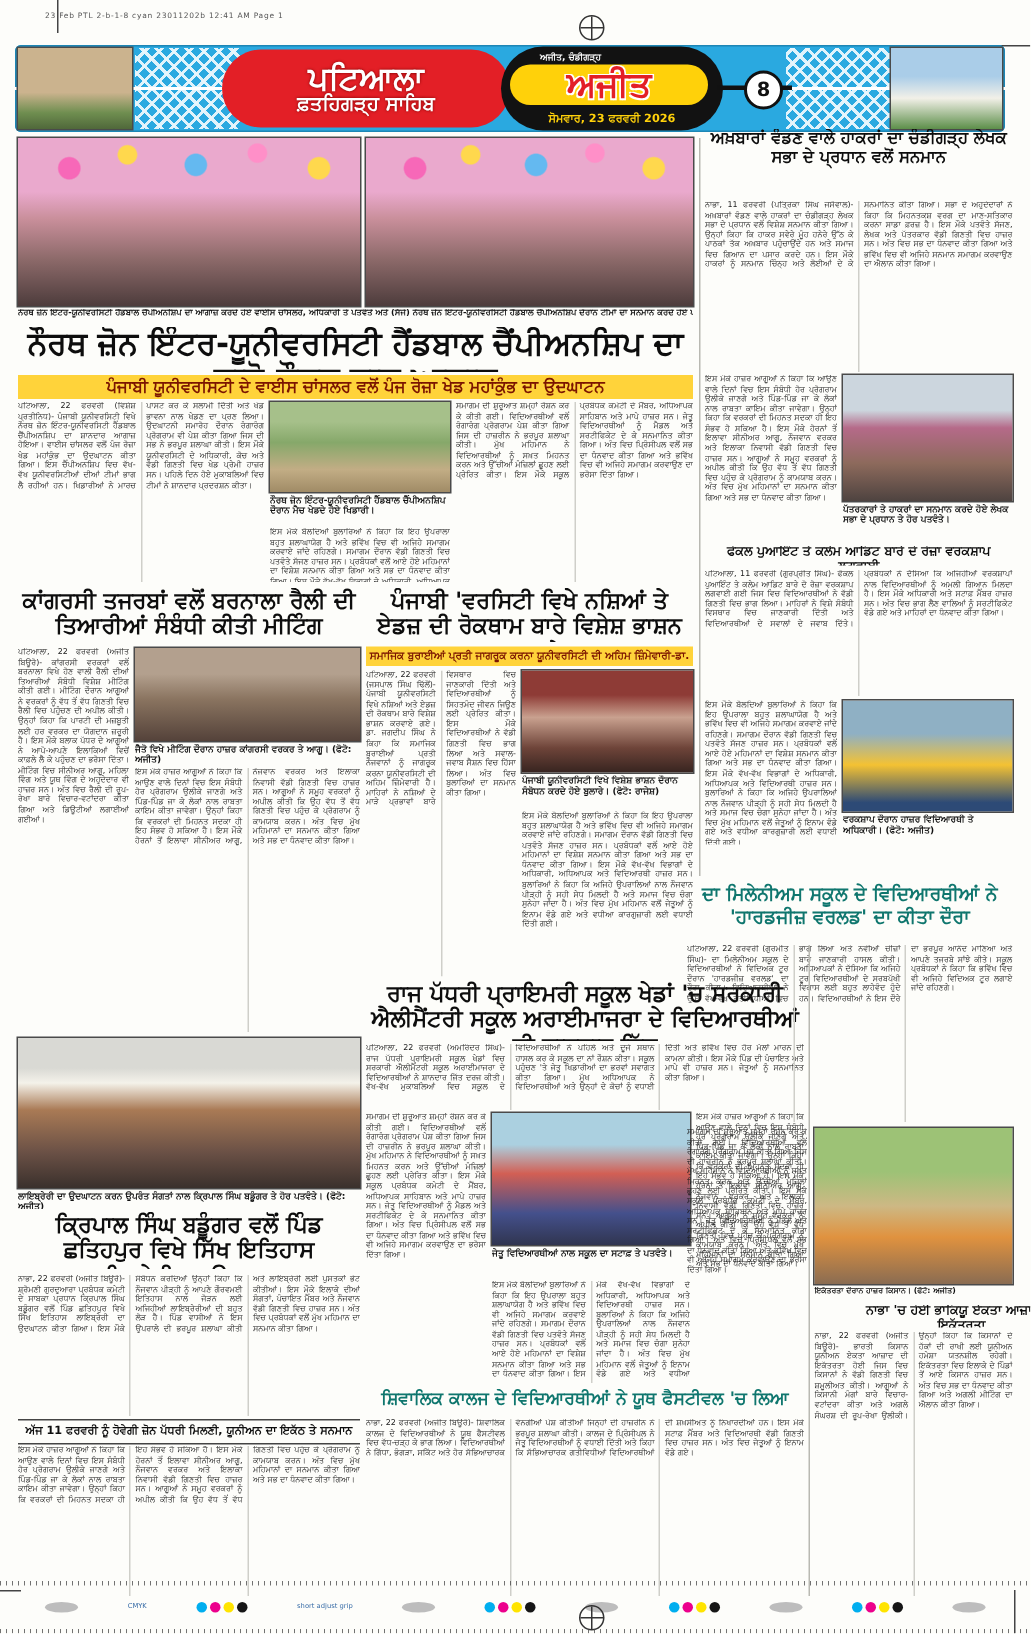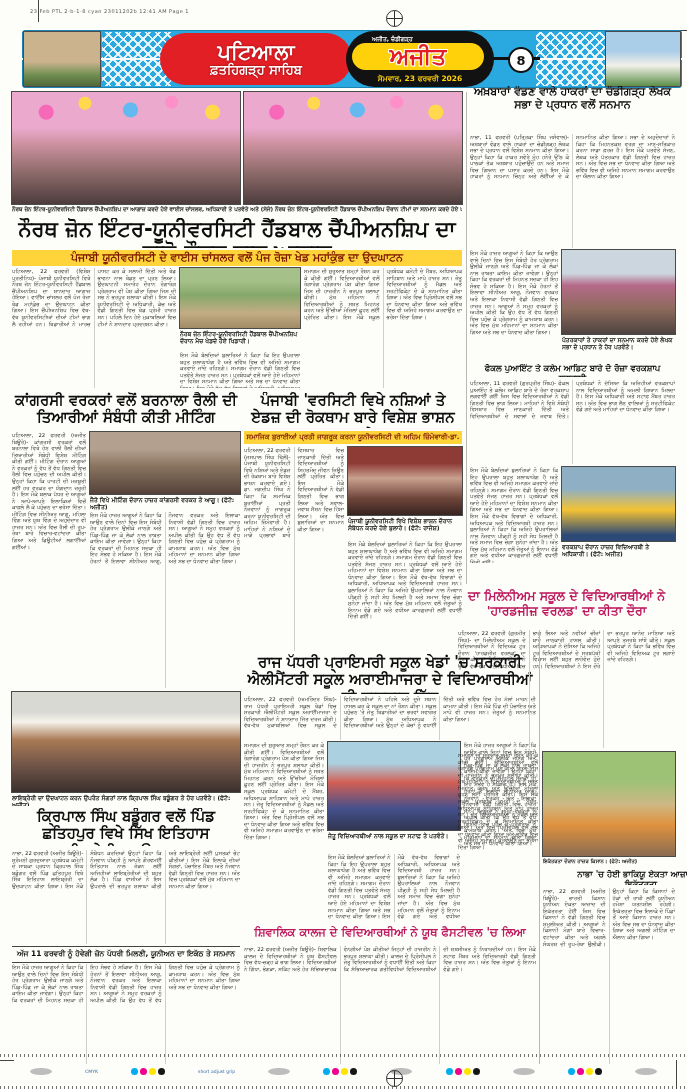--- a/index.html
+++ b/index.html
@@ -84,7 +84,7 @@
   <div class="abs crop-h" style="left:0;top:1060px;width:14px;"></div>
   <div class="abs crop-v" style="left:676px;top:1060px;height:29px;"></div>
 
-  <div class="abs mast" style="left:22px;top:30px;width:660px;height:58px;">
+  <div class="abs mast" style="left:10px;top:30px;width:660px;height:58px;">
     <div class="abs mline" style="left:0;top:28px;width:660px;"></div>
     <div class="abs lattice" style="left:80px;top:2px;width:72px;height:54px;opacity:.9;"></div>
     <div class="abs lattice" style="left:514px;top:2px;width:78px;height:54px;opacity:.9;"></div>

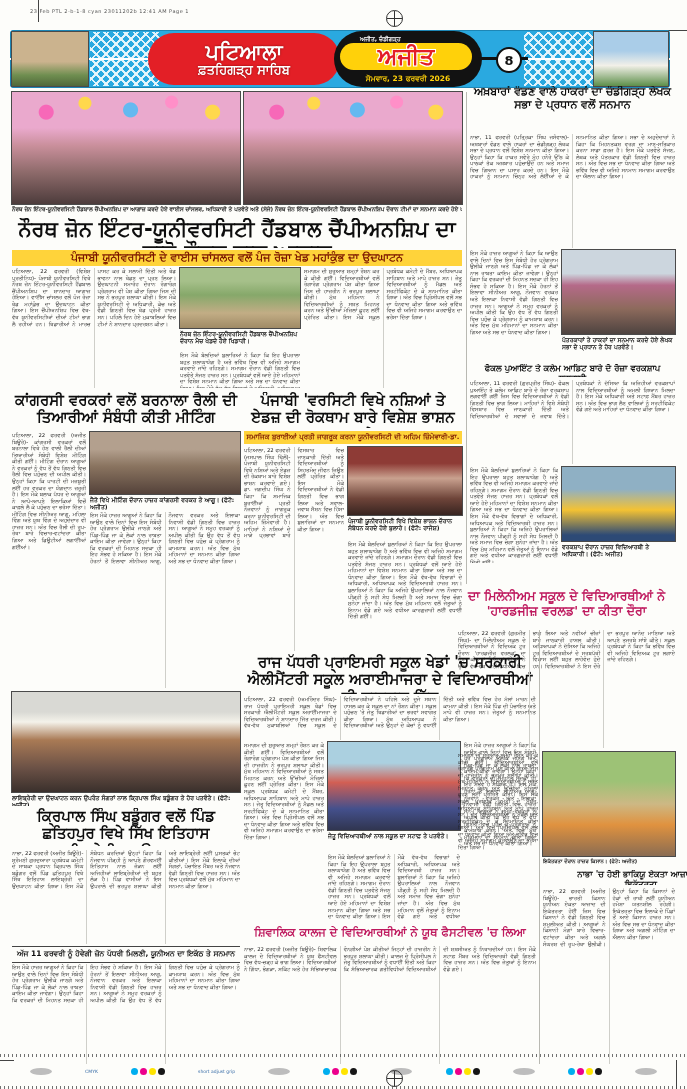--- a/index.html
+++ b/index.html
@@ -156,7 +156,7 @@
   </div>
 
   <div>
-    <div class="abs h2" style="left:12px;top:392px;width:228px;height:36px;">ਕਾਂਗਰਸੀ ਵਰਕਰਾਂ ਵਲੋਂ ਬਰਨਾਲਾ ਰੈਲੀ ਦੀ ਤਿਆਰੀਆਂ ਸੰਬੰਧੀ ਕੀਤੀ ਮੀਟਿੰਗ</div>
+    <div class="abs h2" style="left:12px;top:392px;width:228px;height:36px;">ਕਾਂਗਰਸੀ ਤਜਰਬਾਂ ਵਲੋਂ ਬਰਨਾਲਾ ਰੈਲੀ ਦੀ ਤਿਆਰੀਆਂ ਸੰਬੰਧੀ ਕੀਤੀ ਮੀਟਿੰਗ</div>
     <div class="abs" style="left:12px;top:432px;width:74px;height:256px;">
       <div class="bt">ਪਟਿਆਲਾ, 22 ਫਰਵਰੀ (ਅਜੀਤ ਬਿਊਰੋ)- ਕਾਂਗਰਸੀ ਵਰਕਰਾਂ ਵਲੋਂ ਬਰਨਾਲਾ ਵਿਖੇ ਹੋਣ ਵਾਲੀ ਰੈਲੀ ਦੀਆਂ ਤਿਆਰੀਆਂ ਸੰਬੰਧੀ ਵਿਸ਼ੇਸ਼ ਮੀਟਿੰਗ ਕੀਤੀ ਗਈ। ਮੀਟਿੰਗ ਦੌਰਾਨ ਆਗੂਆਂ ਨੇ ਵਰਕਰਾਂ ਨੂੰ ਵੱਧ ਤੋਂ ਵੱਧ ਗਿਣਤੀ ਵਿਚ ਰੈਲੀ ਵਿਚ ਪਹੁੰਚਣ ਦੀ ਅਪੀਲ ਕੀਤੀ। ਉਨ੍ਹਾਂ ਕਿਹਾ ਕਿ ਪਾਰਟੀ ਦੀ ਮਜ਼ਬੂਤੀ ਲਈ ਹਰ ਵਰਕਰ ਦਾ ਯੋਗਦਾਨ ਜ਼ਰੂਰੀ ਹੈ। ਇਸ ਮੌਕੇ ਬਲਾਕ ਪੱਧਰ ਦੇ ਆਗੂਆਂ ਨੇ ਆਪੋ-ਆਪਣੇ ਇਲਾਕਿਆਂ ਵਿਚੋਂ ਕਾਫ਼ਲੇ ਲੈ ਕੇ ਪਹੁੰਚਣ ਦਾ ਭਰੋਸਾ ਦਿੱਤਾ। ਮੀਟਿੰਗ ਵਿਚ ਸੀਨੀਅਰ ਆਗੂ, ਮਹਿਲਾ ਵਿੰਗ ਅਤੇ ਯੂਥ ਵਿੰਗ ਦੇ ਅਹੁਦੇਦਾਰ ਵੀ ਹਾਜ਼ਰ ਸਨ। ਅੰਤ ਵਿਚ ਰੈਲੀ ਦੀ ਰੂਪ-ਰੇਖਾ ਬਾਰੇ ਵਿਚਾਰ-ਵਟਾਂਦਰਾ ਕੀਤਾ ਗਿਆ ਅਤੇ ਡਿਊਟੀਆਂ ਲਗਾਈਆਂ ਗਈਆਂ।</div>
     </div>

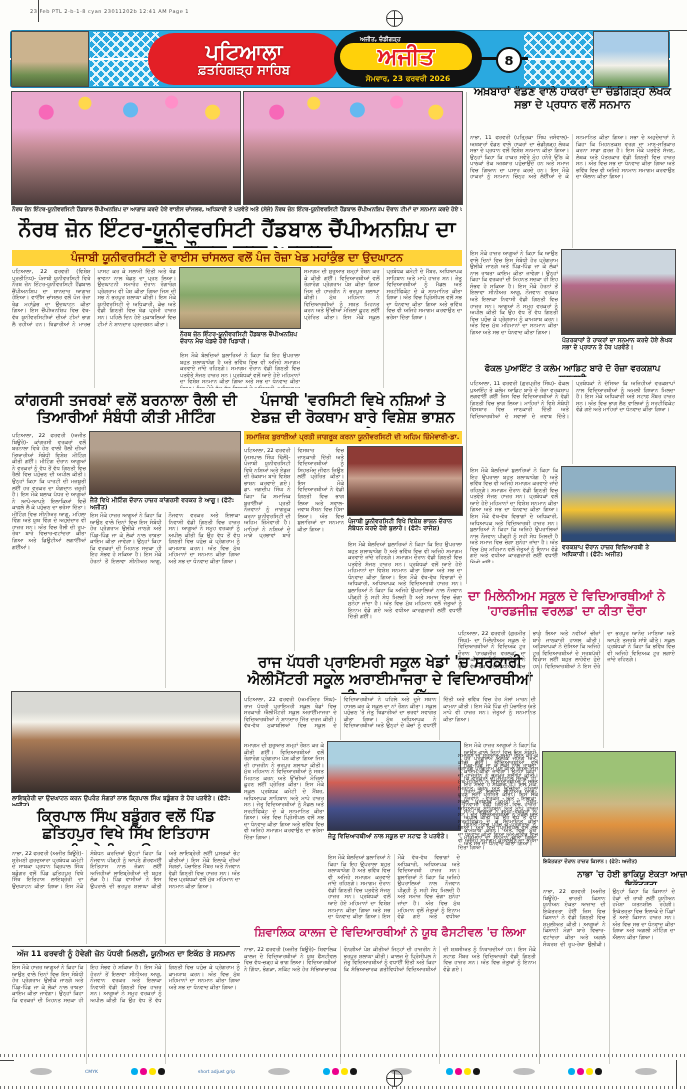--- a/index.html
+++ b/index.html
@@ -51,7 +51,7 @@
   .cap{font-size:6px;font-weight:bold;line-height:1.2;color:#111;overflow:hidden;}
   .h1{font-size:21px;font-weight:bold;text-align:center;line-height:1.1;color:#0d0d0d;overflow:hidden;}
   .h2{font-size:15px;font-weight:bold;text-align:center;line-height:1.15;color:#0d0d0d;overflow:hidden;}
-  .h3{font-size:12.5px;font-weight:bold;text-align:center;line-height:1.2;color:#be185d;overflow:hidden;}
+  .h3{font-size:12.5px;font-weight:bold;text-align:center;line-height:1.2;color:#0f766e;overflow:hidden;}
   .h4{font-size:9px;font-weight:bold;text-align:center;line-height:1.15;color:#0d0d0d;overflow:hidden;}
   .sub{background:#ffd33a;color:#7b1500;font-weight:bold;text-align:center;overflow:hidden;}
   .subbox{font-size:7.5px;font-weight:bold;text-align:center;color:#0d0d0d;

